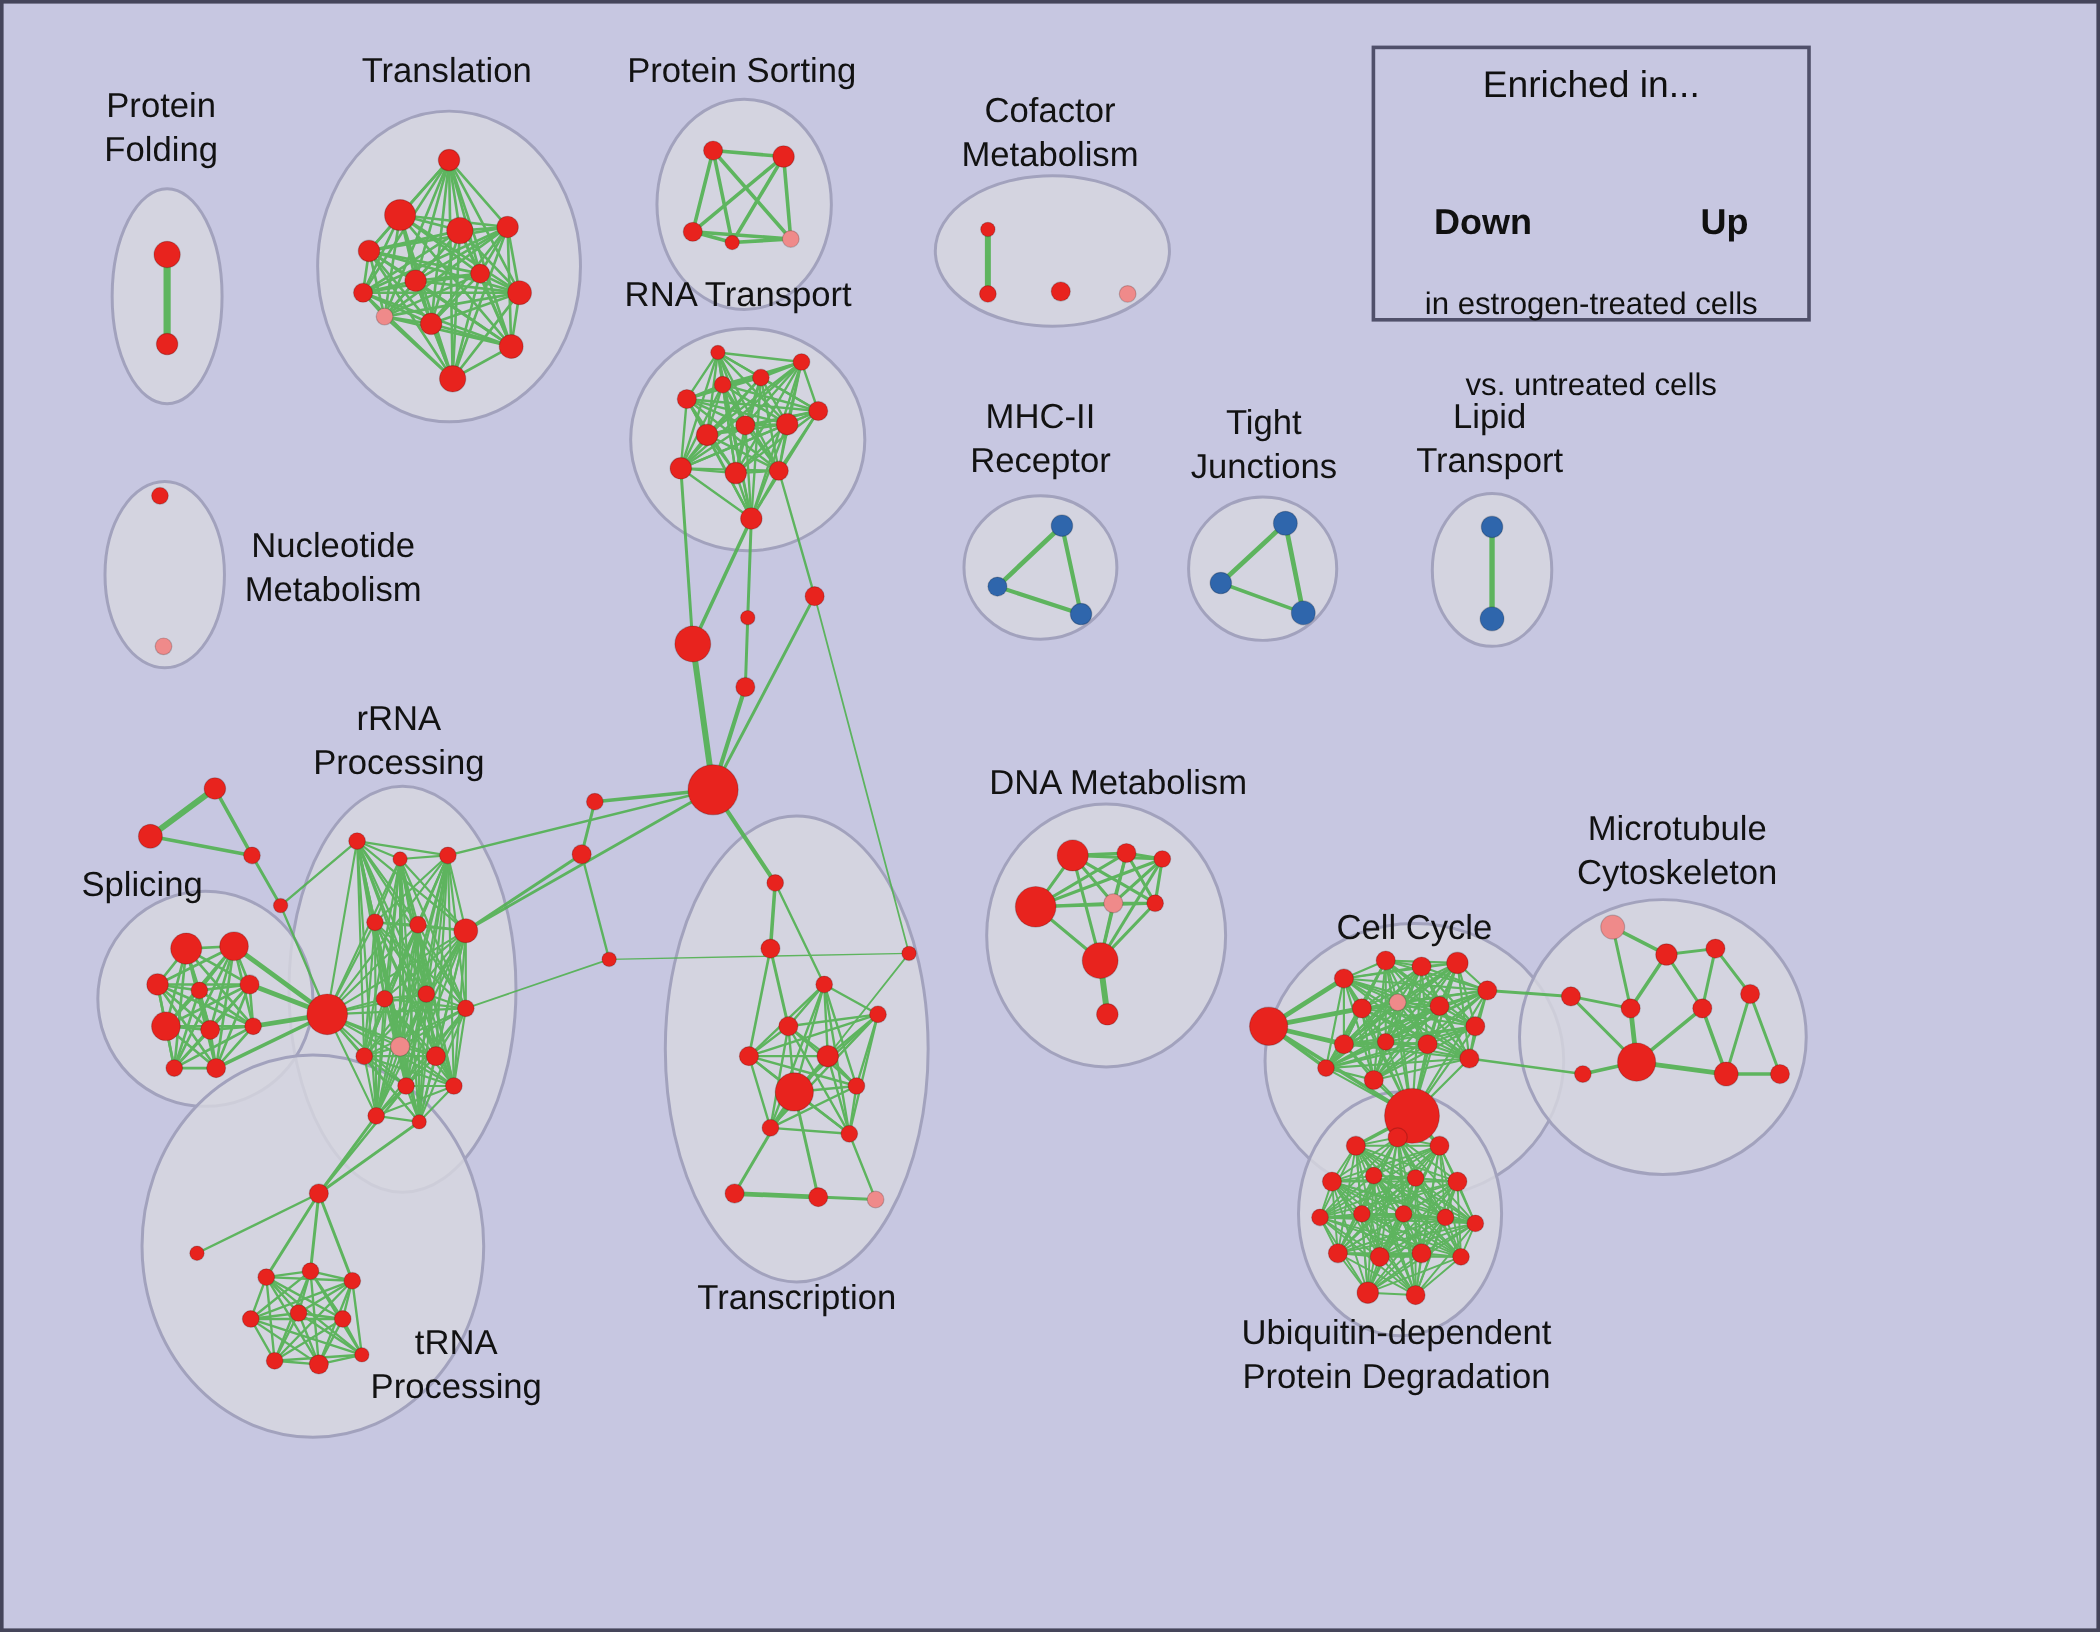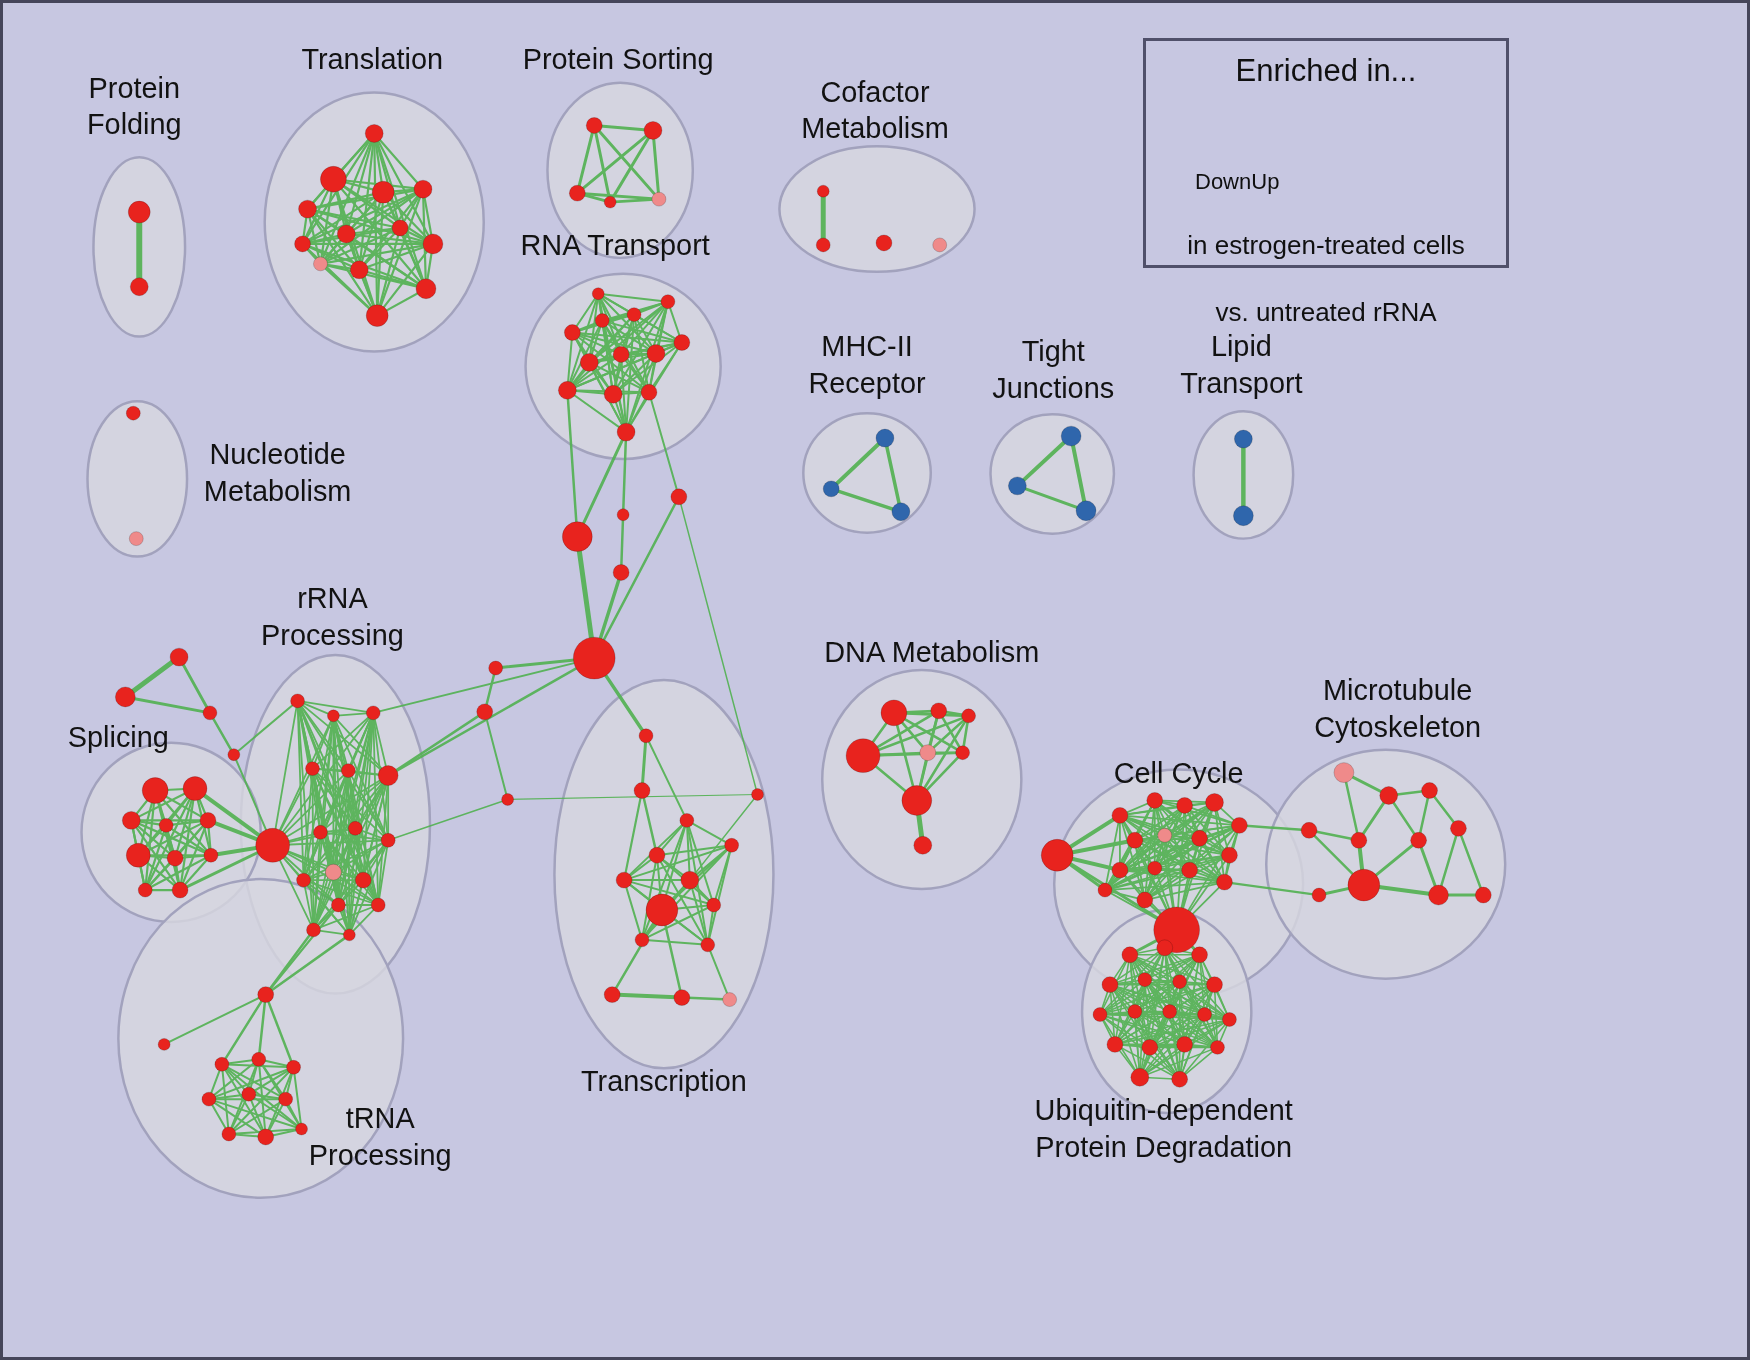--- a/index.html
+++ b/index.html
@@ -36,8 +36,10 @@
   .legend-ends {
     width: 262px;
     display: flex;
-    font-size: 22px;
+    justify-content: space-between;
+    font-size: 30px;
     margin-top: 4px;
+    font-weight: bold;
   }
   .legend-note { font-size: 26px; line-height: 1.28; text-align: left; }
   .legend-note:first-of-type { margin-top: 4px; }

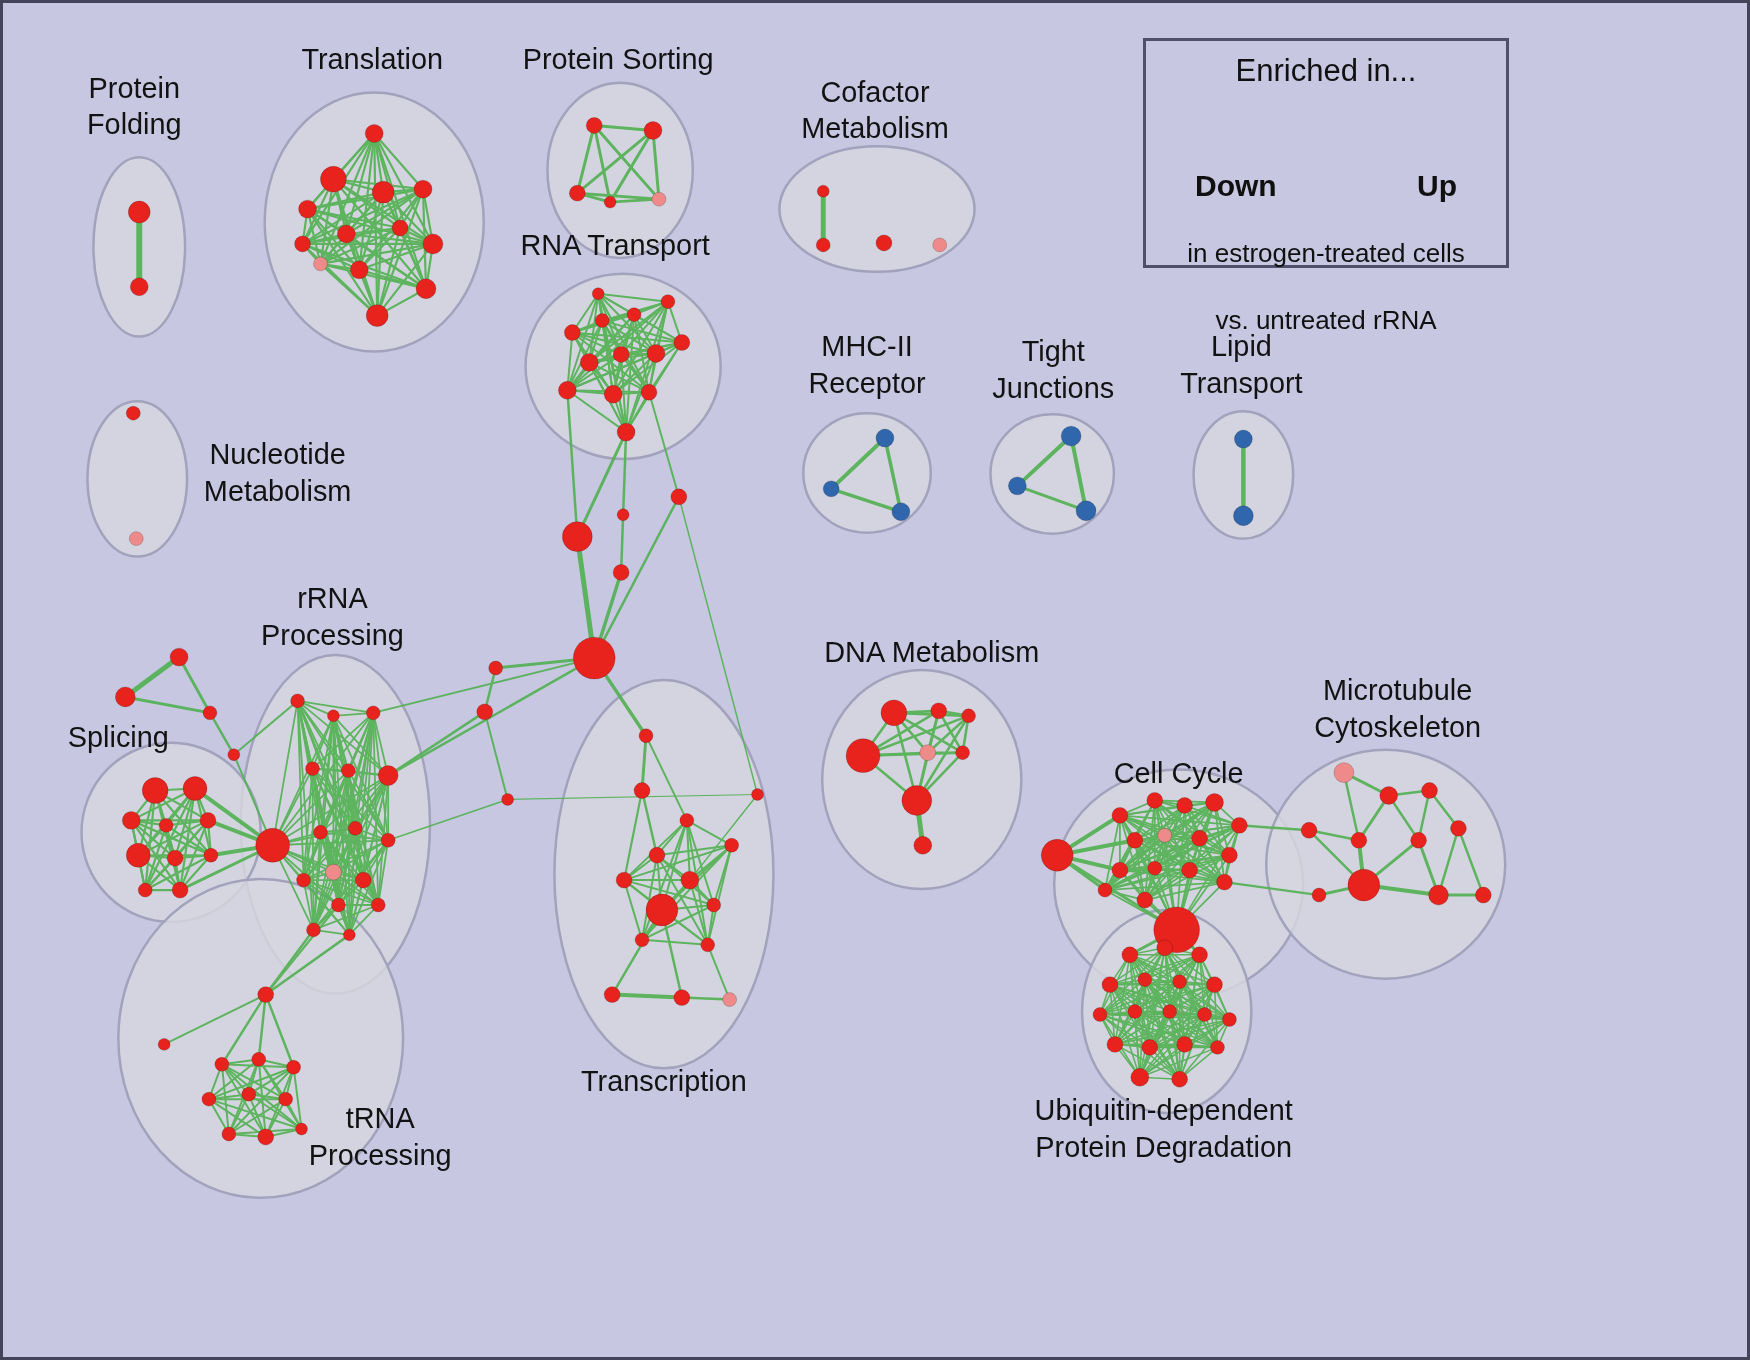--- a/index.html
+++ b/index.html
@@ -1073,7 +1073,7 @@
       <span>Up</span>
     </div>
     <div class="legend-note">in estrogen-treated cells</div>
-    <div class="legend-note">vs. untreated rRNA</div>
+    <div class="legend-note">vs. untreated cells</div>
   </div>
 
 </div>

